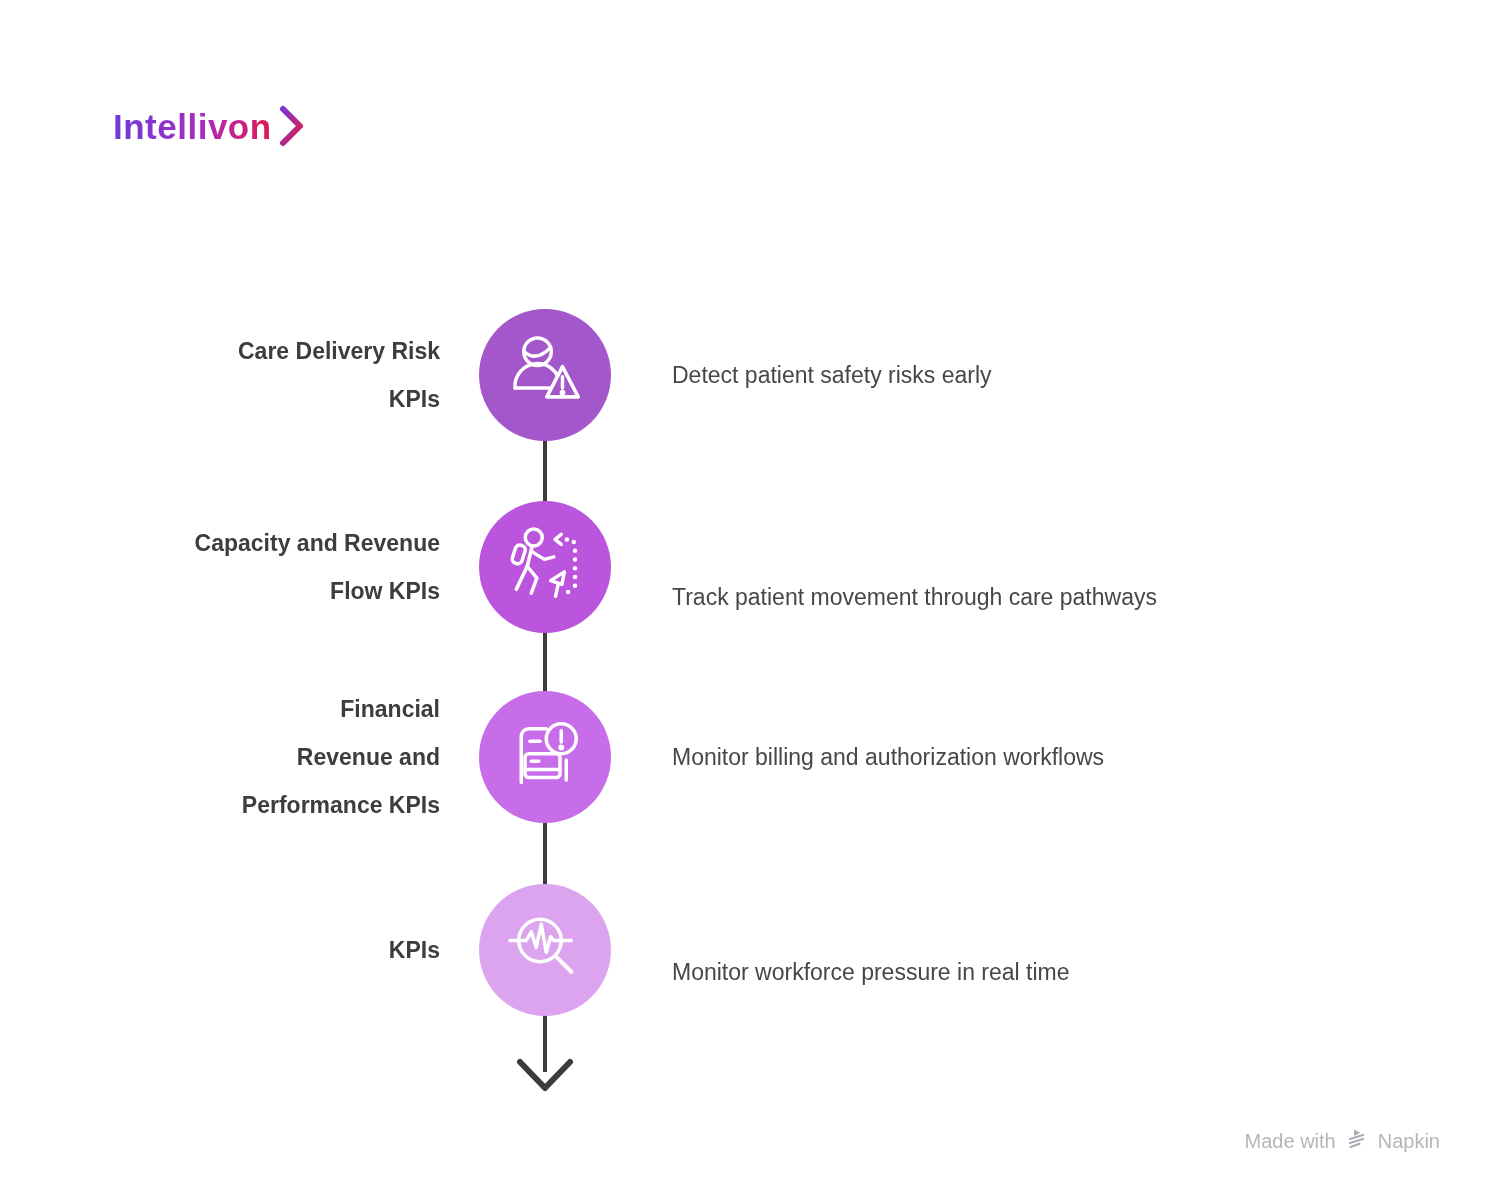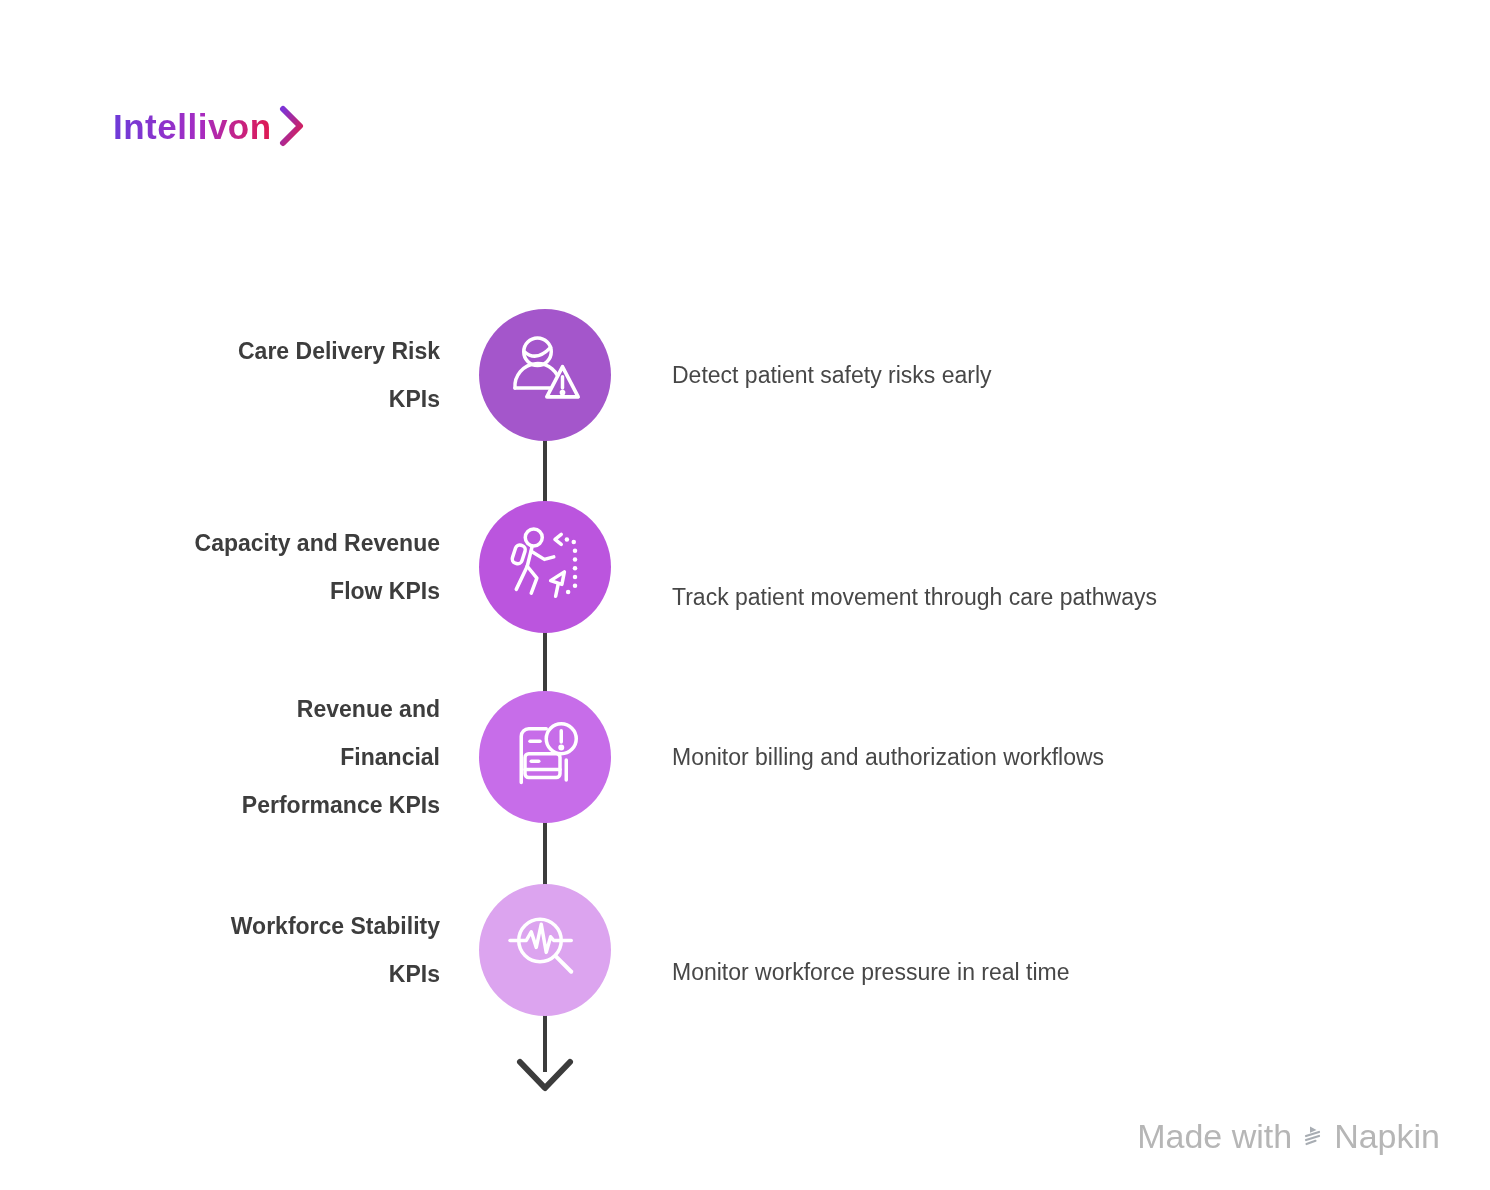--- a/index.html
+++ b/index.html
@@ -121,8 +121,8 @@
   <div class="row-desc narrow" style="top:597px">Track patient movement through care pathways</div>
 
   <div class="row-title" style="top:757px">
+    <span class="title-line">Financial</span>
     <span class="title-line">Revenue and</span>
-    <span class="title-line">Financial</span>
     <span class="title-line">Performance KPIs</span>
   </div>
   <div class="circle" style="top: 691px; background: rgb(199, 109, 233); color: rgb(199, 109, 233);">

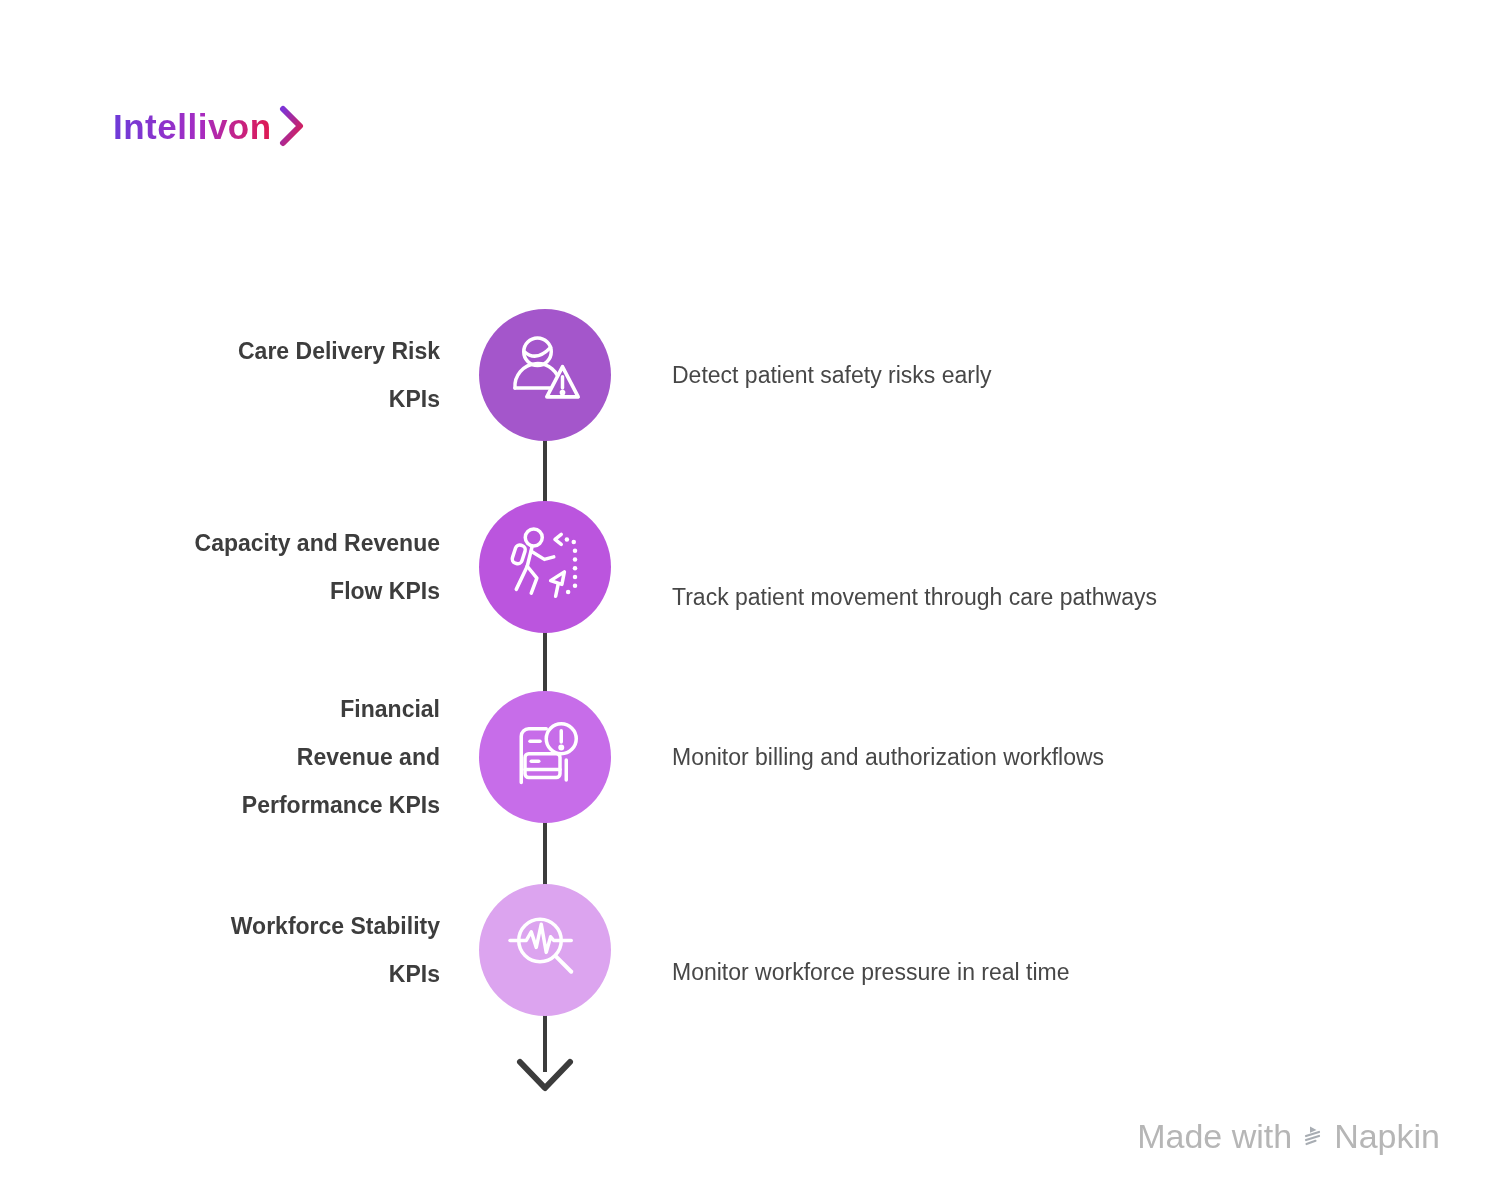--- a/index.html
+++ b/index.html
@@ -143,7 +143,6 @@
   <div class="row-desc" style="top:757px">Monitor billing and authorization workflows</div>
 
   <div class="row-title" style="top:950px">
-    <span class="title-line">Workforce Stability</span>
     <span class="title-line">KPIs</span>
   </div>
   <div class="circle" style="top: 884px; background: rgb(220, 164, 239); color: rgb(220, 164, 239);">

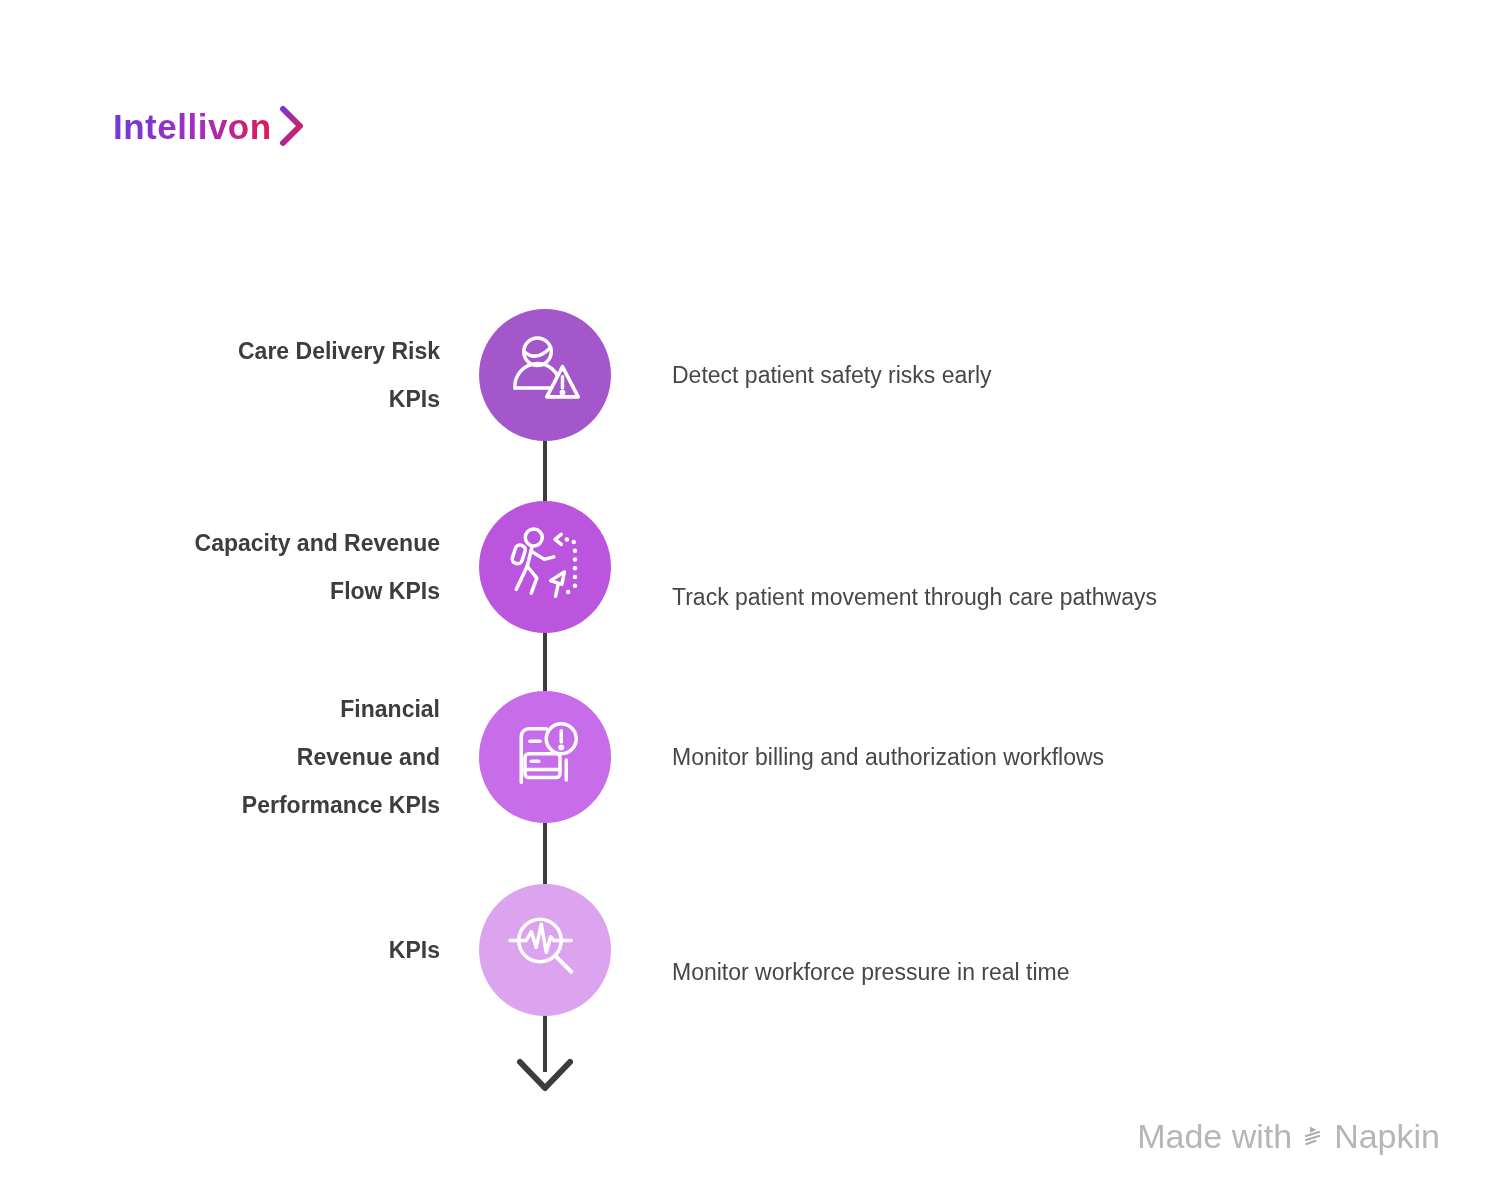--- a/index.html
+++ b/index.html
@@ -39,7 +39,7 @@
   
   .watermark{
     position:absolute;right:50px;bottom:34px;display:flex;align-items:center;gap:9px;
-    font-size:34px;color:#b6b6b6;
+    font-size:20px;color:#b6b6b6;
   }
   .title-line{display:block;}
 </style>

